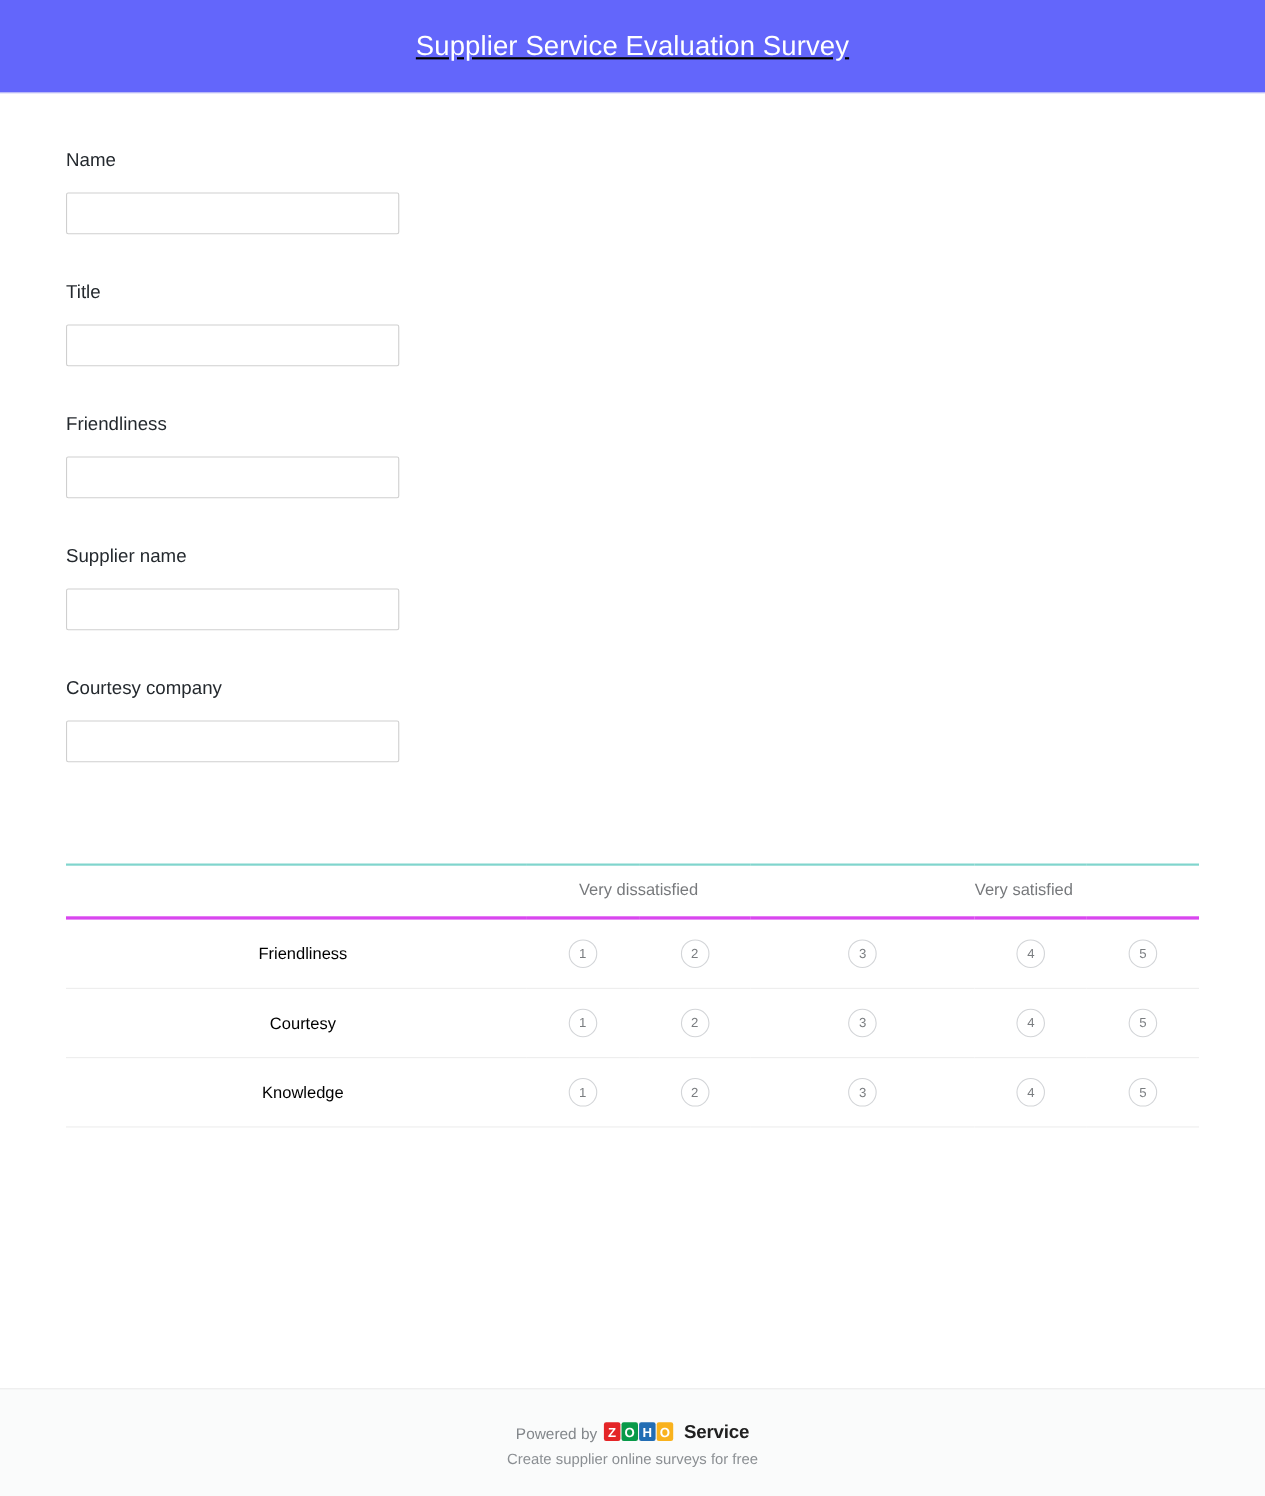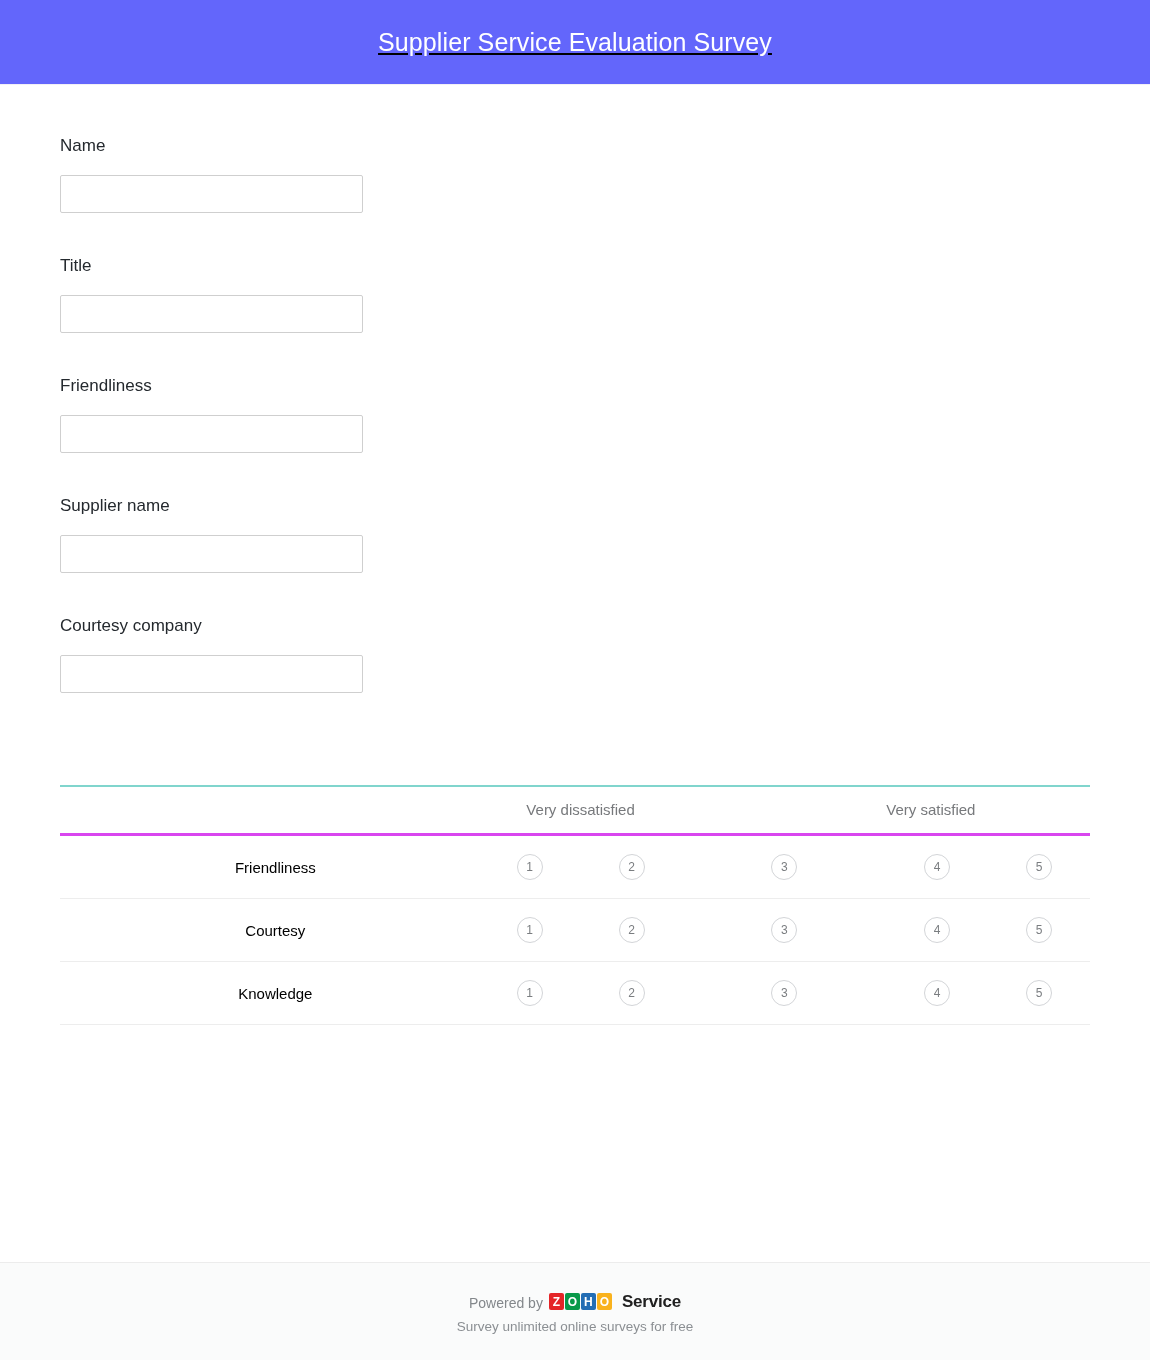--- a/index.html
+++ b/index.html
@@ -284,7 +284,7 @@
         </span>
       <span class="zoho-word">Service</span>
     </div>
-    <div class="footer-sub">Survey unlimited online surveys for free</div>
+    <div class="footer-sub">Create supplier online surveys for free</div>
   </div>
 
 </div>

